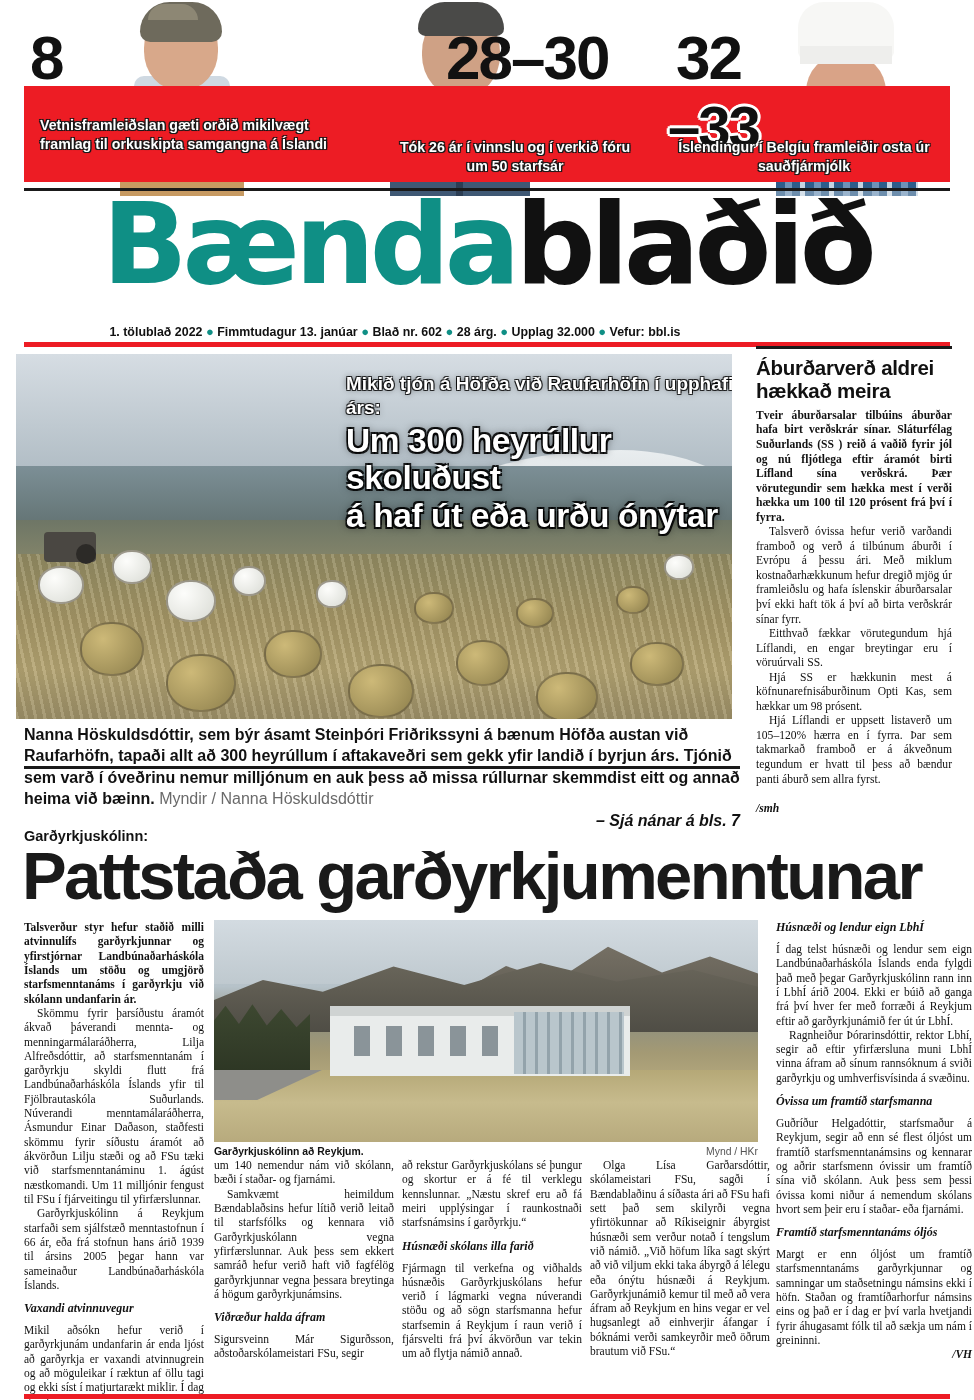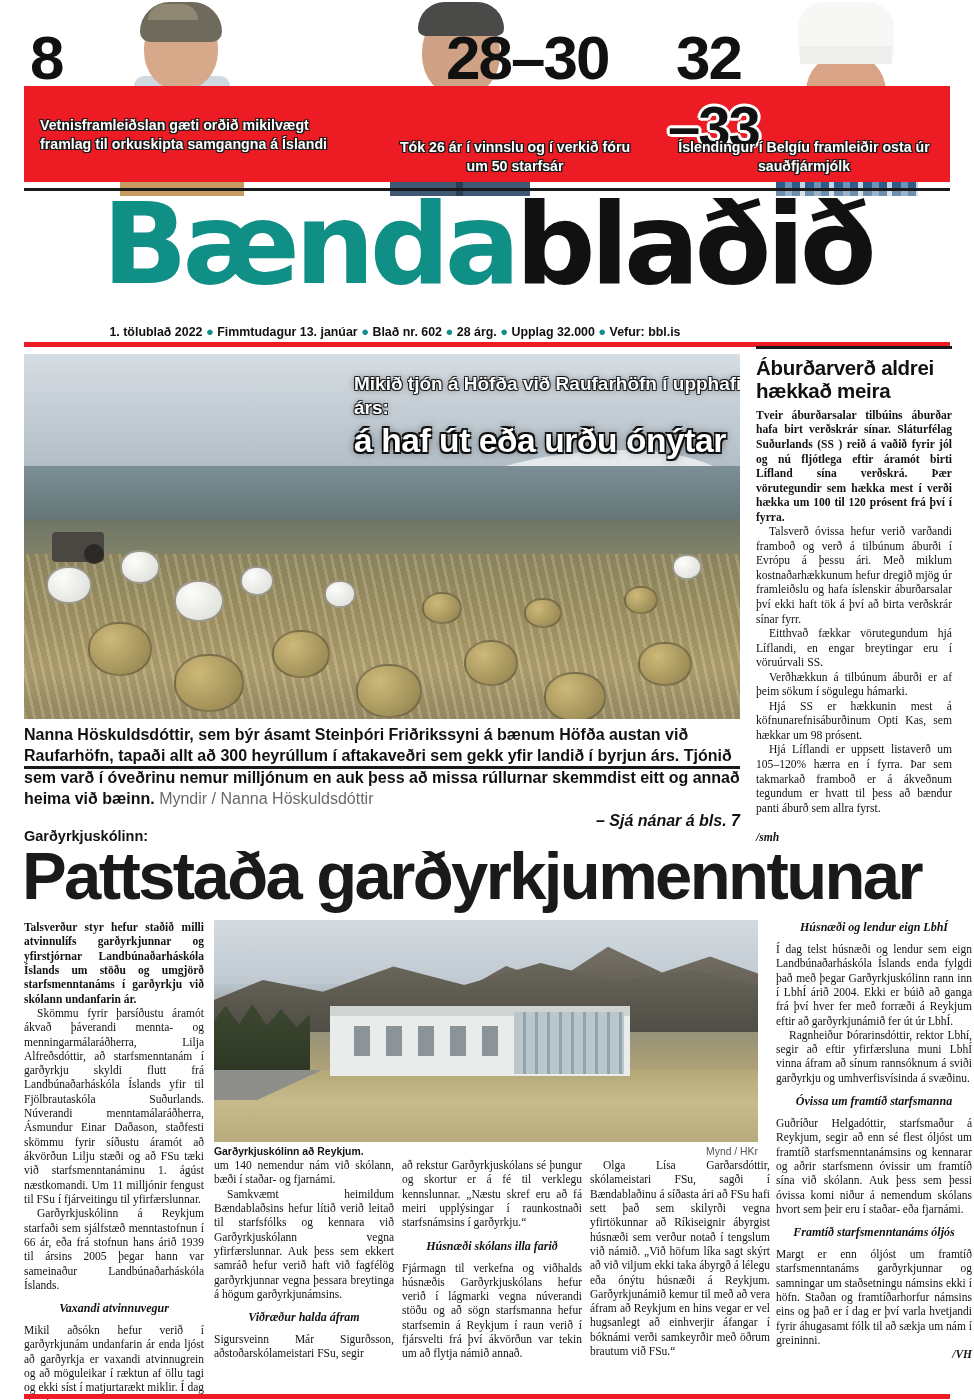--- a/index.html
+++ b/index.html
@@ -81,7 +81,7 @@
   
   .lead { position:relative; width:974px; height:440px; }
 
-  .lead-photo { position:absolute; left:24px; top:8px; width:716px; height:365px; overflow:hidden;
+  .lead-photo { position:absolute; left:16px; top:8px; width:716px; height:365px; overflow:hidden;
      background: linear-gradient(#c9d3da 0%, #b9c4cc 22%, #8f9fa6 30%, #6d7a77 38%, #7a8272 48%,
                                  #8d8a6a 58%, #9e9167 70%, #ab9c6e 82%, #b6a374 100%); }
   .sky { position:absolute; left:0; top:0; width:716px; height:120px;

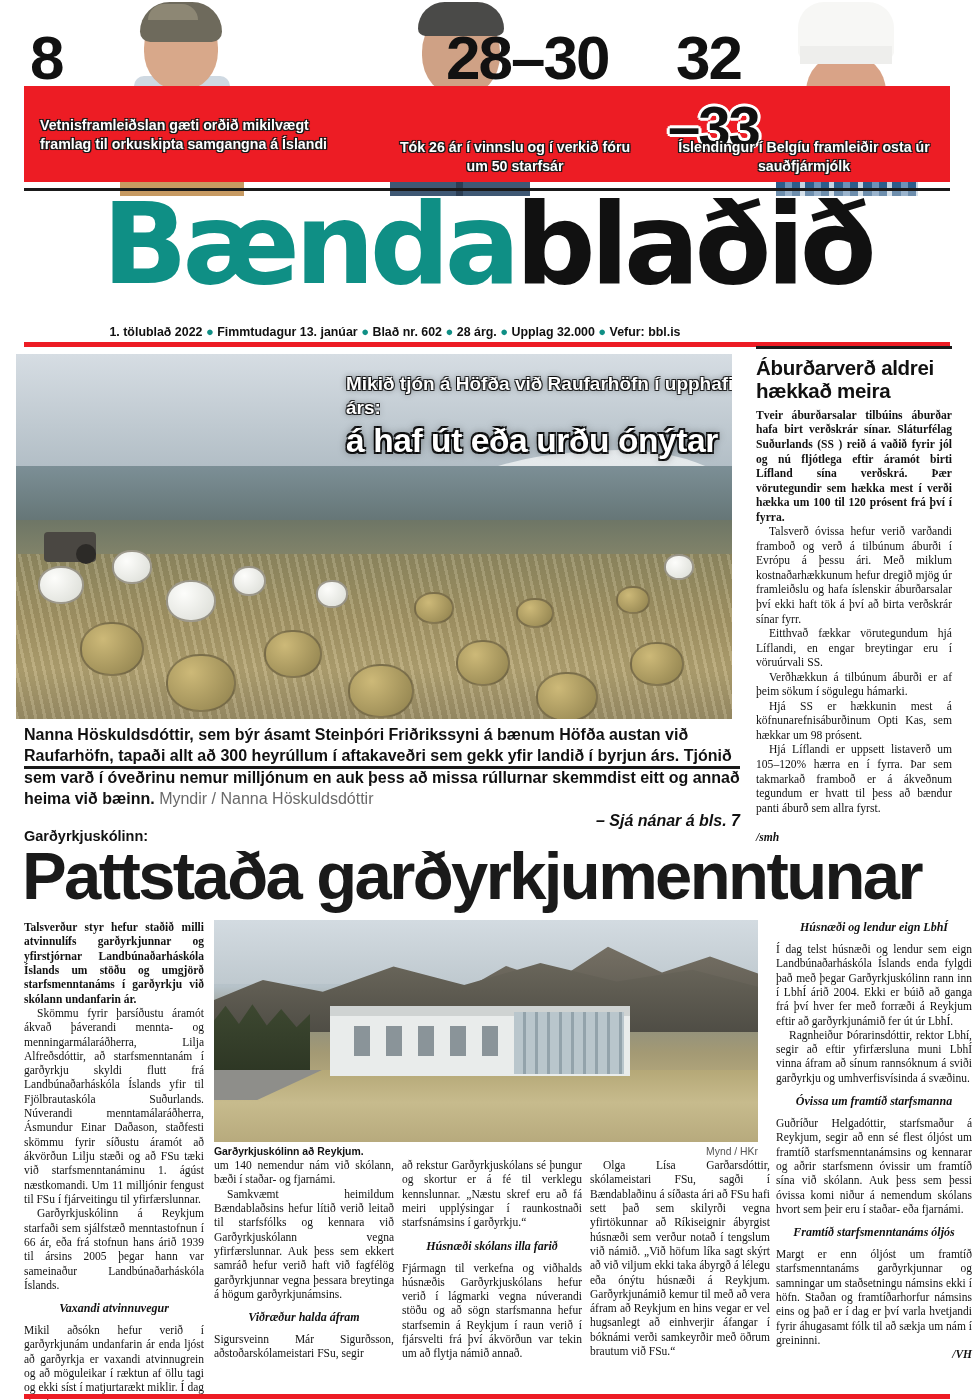--- a/index.html
+++ b/index.html
@@ -275,6 +275,7 @@
 
       <div class="lead-head">
         <div class="kicker">Mikið tjón á Höfða við Raufarhöfn í upphafi árs:</div>
+        <div class="lead-title">Um 300 heyrúllur skoluðust</div>
         <div class="lead-title">á haf út eða urðu ónýtar</div>
       </div>
     </div>

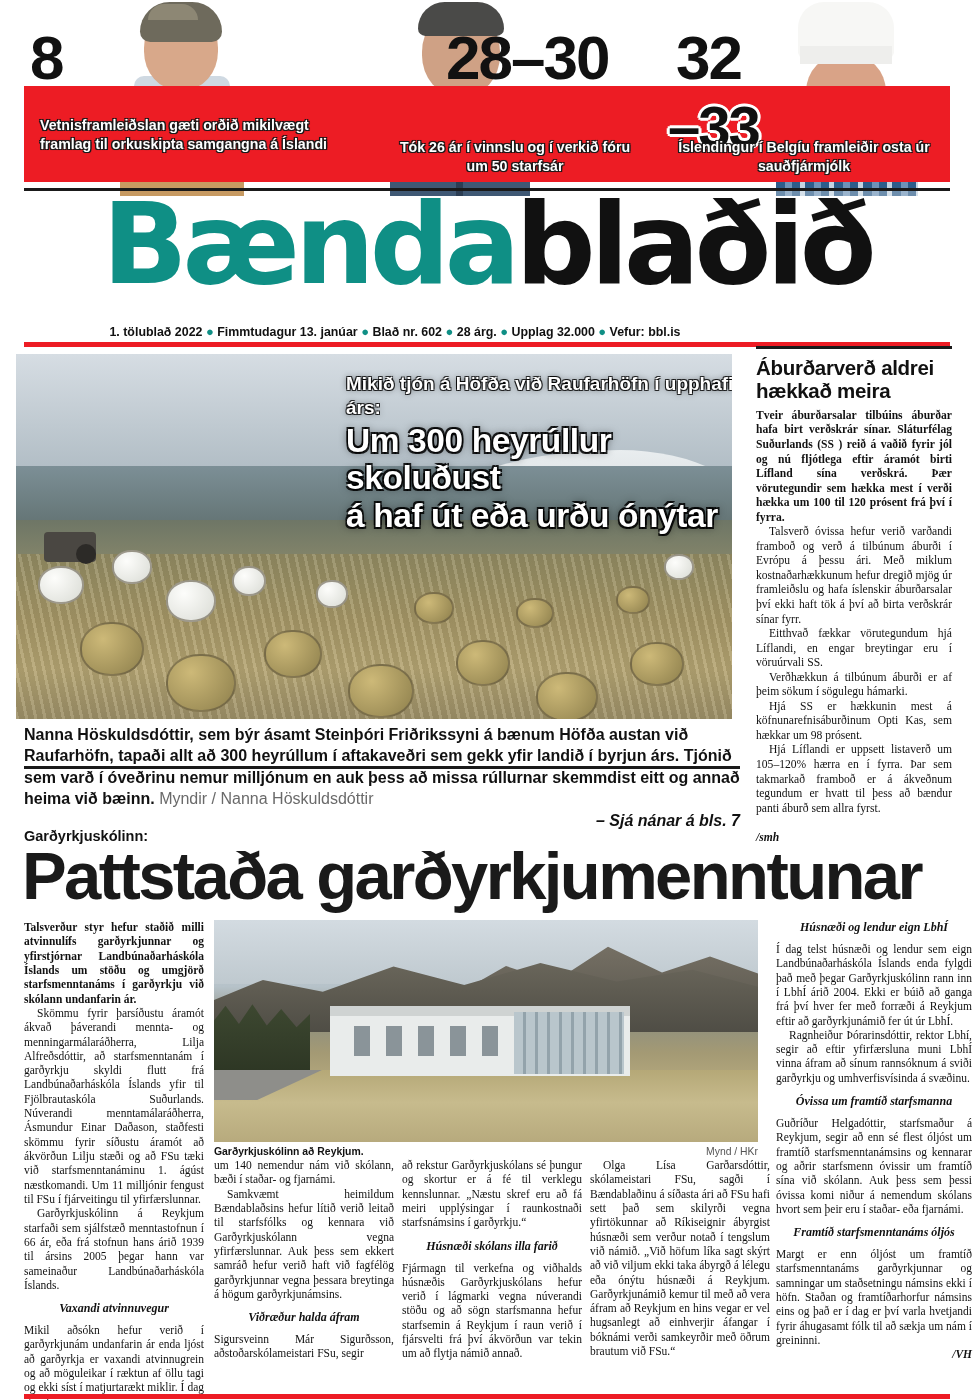--- a/index.html
+++ b/index.html
@@ -294,7 +294,6 @@
         <p class="lead-p">Tveir áburðarsalar tilbúins áburðar hafa birt verðskrár sínar. Sláturfélag Suðurlands (SS ) reið á vaðið fyrir jól og nú fljótlega eftir áramót birti Lífland sína verðskrá. Þær vörutegundir sem hækka mest í verði hækka um 100 til 120 prósent frá því í fyrra.</p>
         <p class="ind">Talsverð óvissa hefur verið varðandi framboð og verð á tilbúnum áburði í Evrópu á þessu ári. Með miklum kostnaðarhækkunum hefur dregið mjög úr framleiðslu og hafa íslenskir áburðarsalar því ekki haft tök á því að birta verðskrár sínar fyrr.</p>
         <p class="ind">Eitthvað fækkar vörutegundum hjá Líflandi, en engar breytingar eru í vöruúrvali SS.</p>
-        <p class="ind">Verðhækkun á tilbúnum áburði er af þeim sökum í sögulegu hámarki.</p>
         <p class="ind">Hjá SS er hækkunin mest á köfnunarefnisáburðinum Opti Kas, sem hækkar um 98 prósent.</p>
         <p class="ind">Hjá Líflandi er uppsett listaverð um 105–120% hærra en í fyrra. Þar sem takmarkað framboð er á ákveðnum tegundum er hvatt til þess að bændur panti áburð sem allra fyrst.</p>
         <div class="sb-sig">/smh</div>

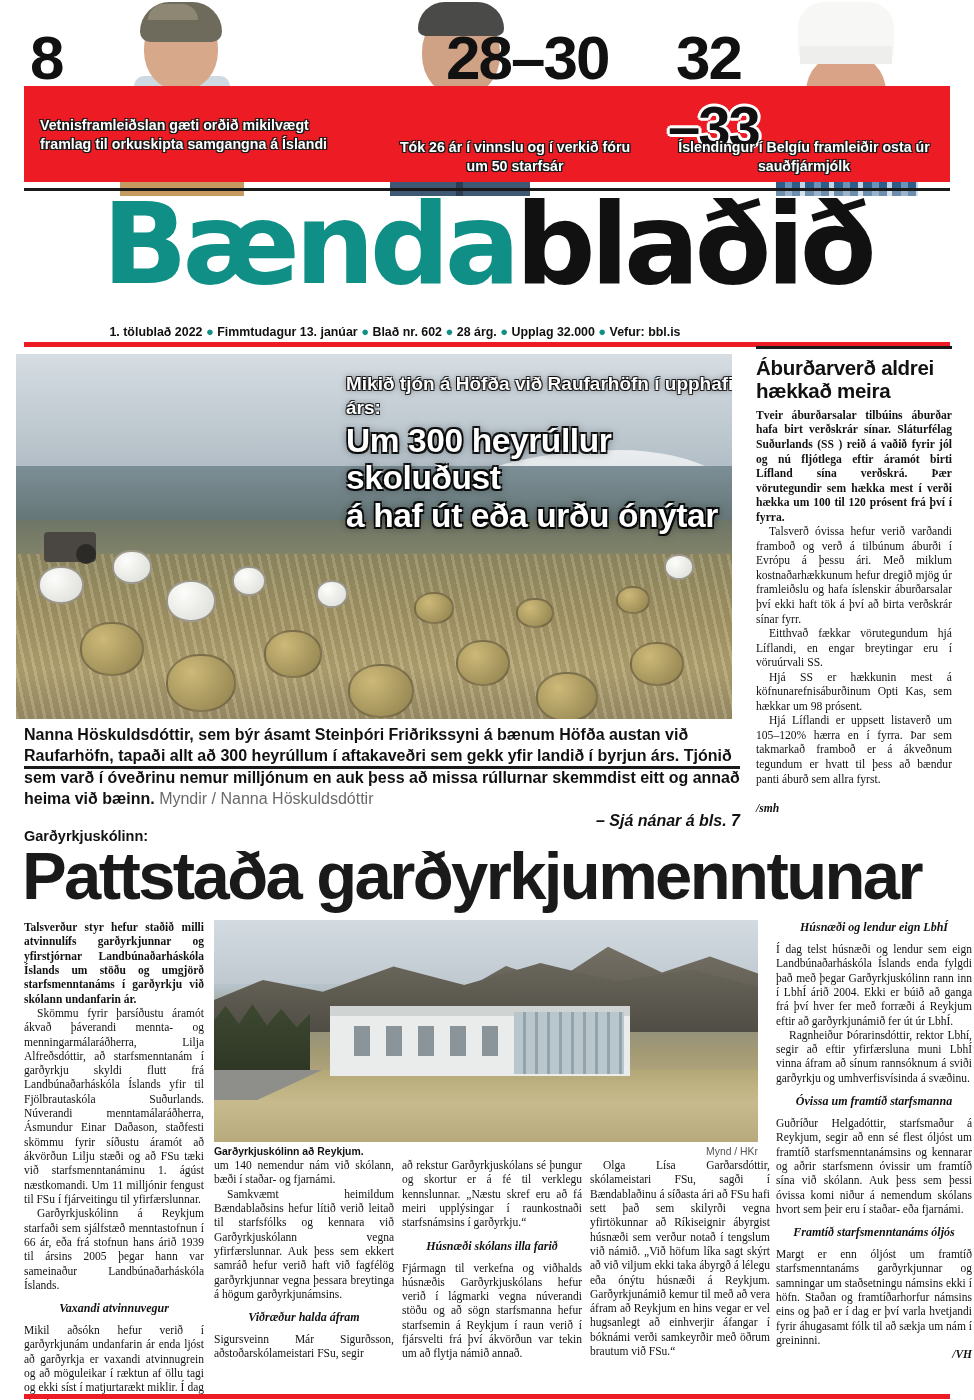--- a/index.html
+++ b/index.html
@@ -143,7 +143,7 @@
   .col p { margin:0; }
   .col p.bold-lead { font-weight:bold; }
   .col p.ind { text-indent:13px; }
-  .subhead { text-align:center; font-style:italic; font-weight:bold; font-size:12px;
+  .subhead { text-align:left; font-style:italic; font-weight:bold; font-size:12px;
              margin:9px 0 7px 0; font-family:"Liberation Serif", serif; }
   .col-sig { text-align:right; font-style:italic; font-weight:bold; }
 

